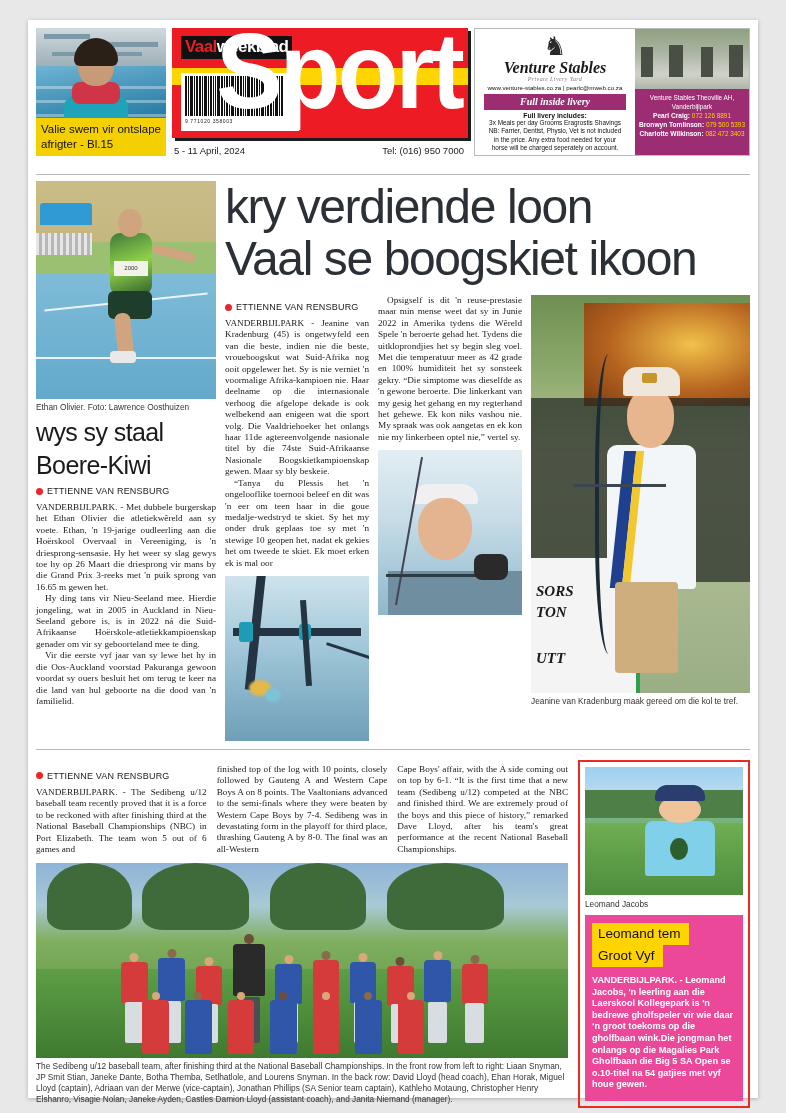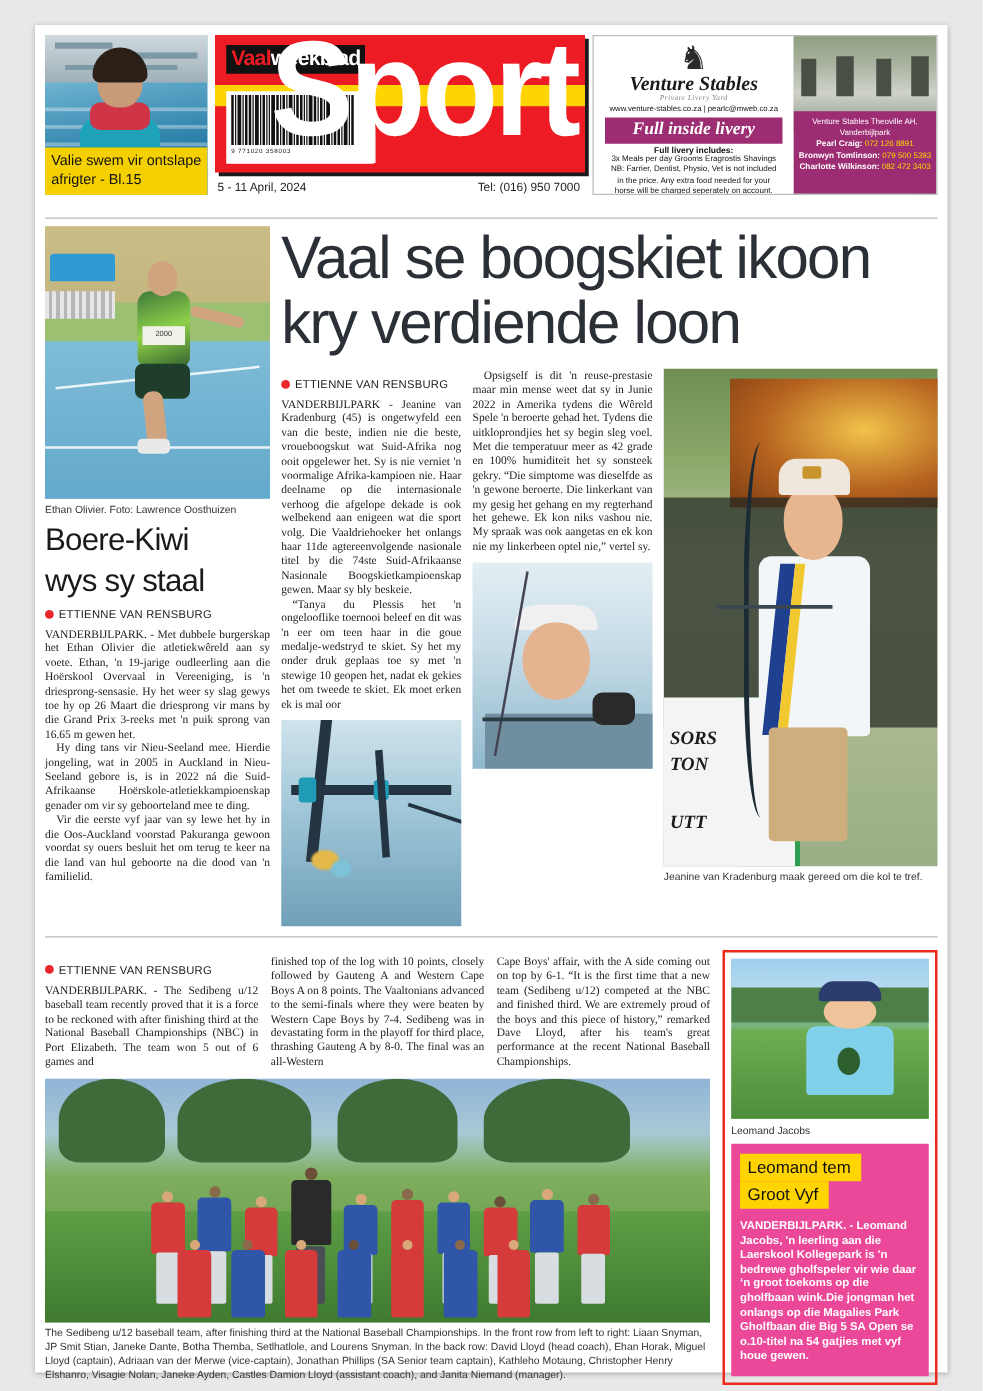--- a/index.html
+++ b/index.html
@@ -74,7 +74,7 @@
   .ad-url { font-size:6.2px; color:#111; margin-top:2px; }
   .ad-strip { margin:3px 6px 2px 6px; background:#9c2d72; color:#fff;
     font-family:"Liberation Serif", serif; font-style:italic; font-weight:bold;
-    font-size:14px; padding:2px 0 3px 0; }
+    font-size:10px; padding:2px 0 3px 0; }
   .ad-incl { font-size:6.8px; font-weight:bold; color:#111; margin-top:2px; }
   .ad-lines { font-size:6.4px; color:#111; line-height:8.4px; padding:0 2px; }
   .ad-right { flex:1 1 auto; position:relative;

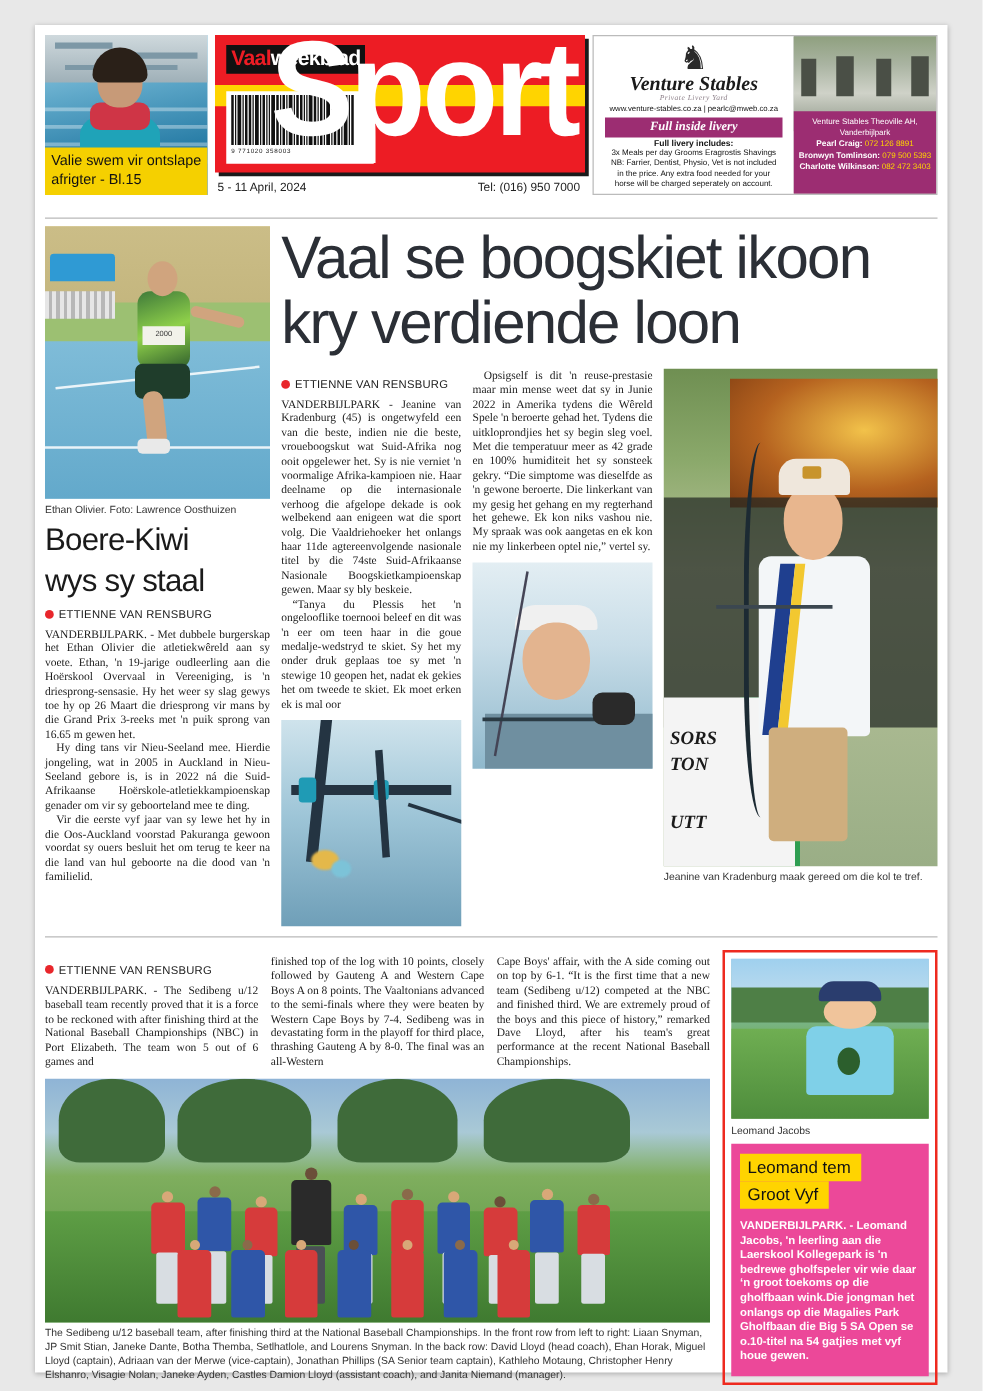--- a/index.html
+++ b/index.html
@@ -360,8 +360,8 @@
 
     <div class="col-right">
       <div class="headline">
+        <div>kry verdiende loon</div>
         <div>Vaal se boogskiet ikoon</div>
-        <div>kry verdiende loon</div>
       </div>
 
       <div class="art-cols">

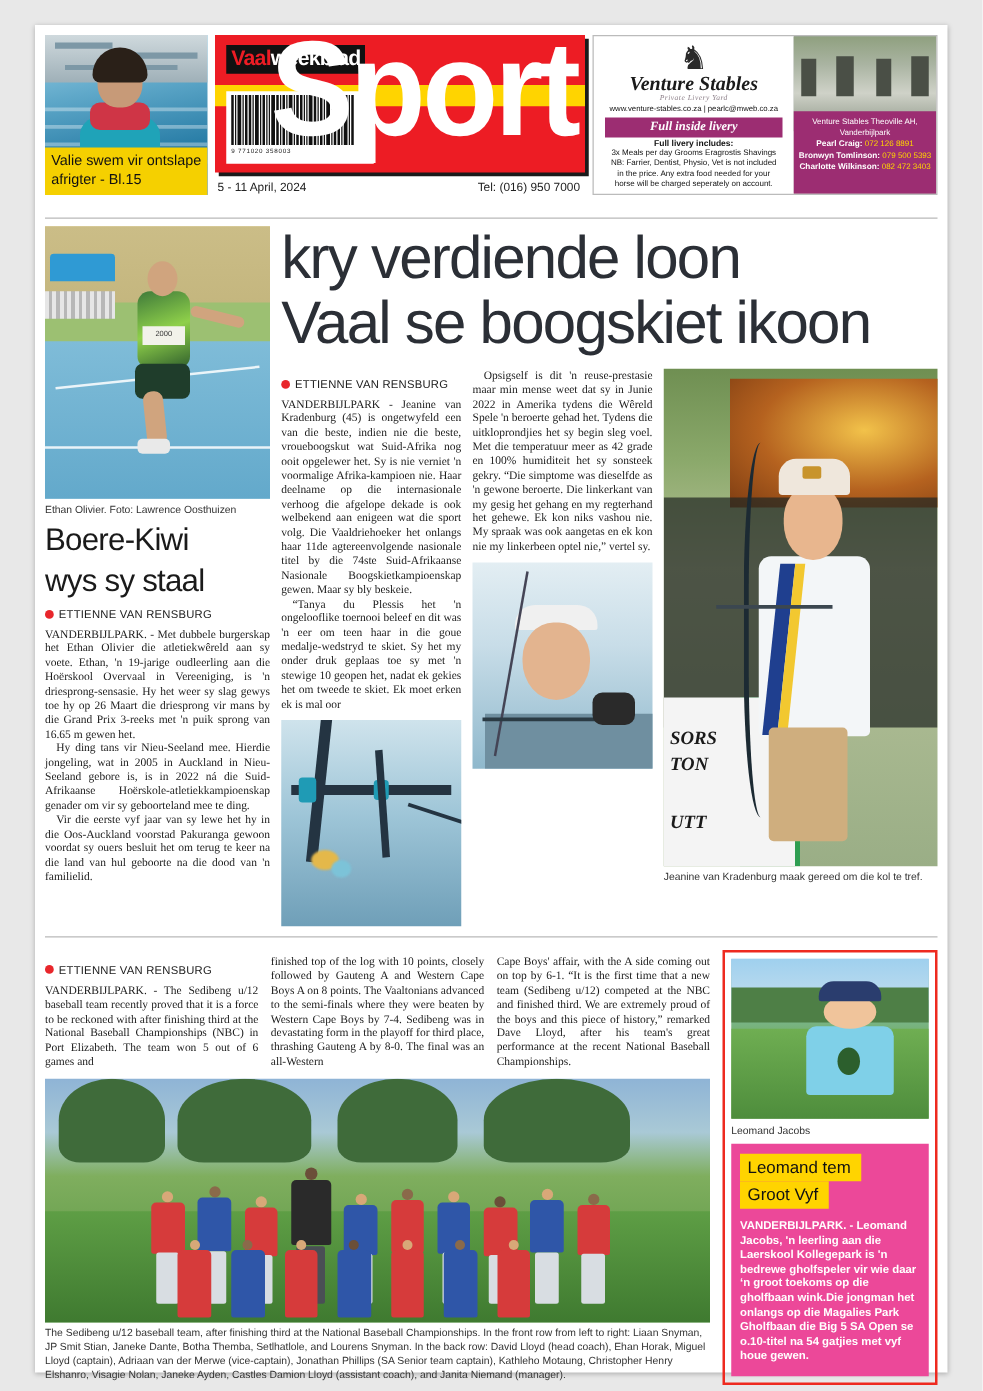--- a/index.html
+++ b/index.html
@@ -343,8 +343,8 @@
       </div>
       <div class="caption">Ethan Olivier. Foto: Lawrence Oosthuizen</div>
 
+      <div class="side-head">wys sy staal</div>
       <div class="side-head">Boere-Kiwi</div>
-      <div class="side-head">wys sy staal</div>
 
       <div class="kicker">
         <span class="dot"></span>

